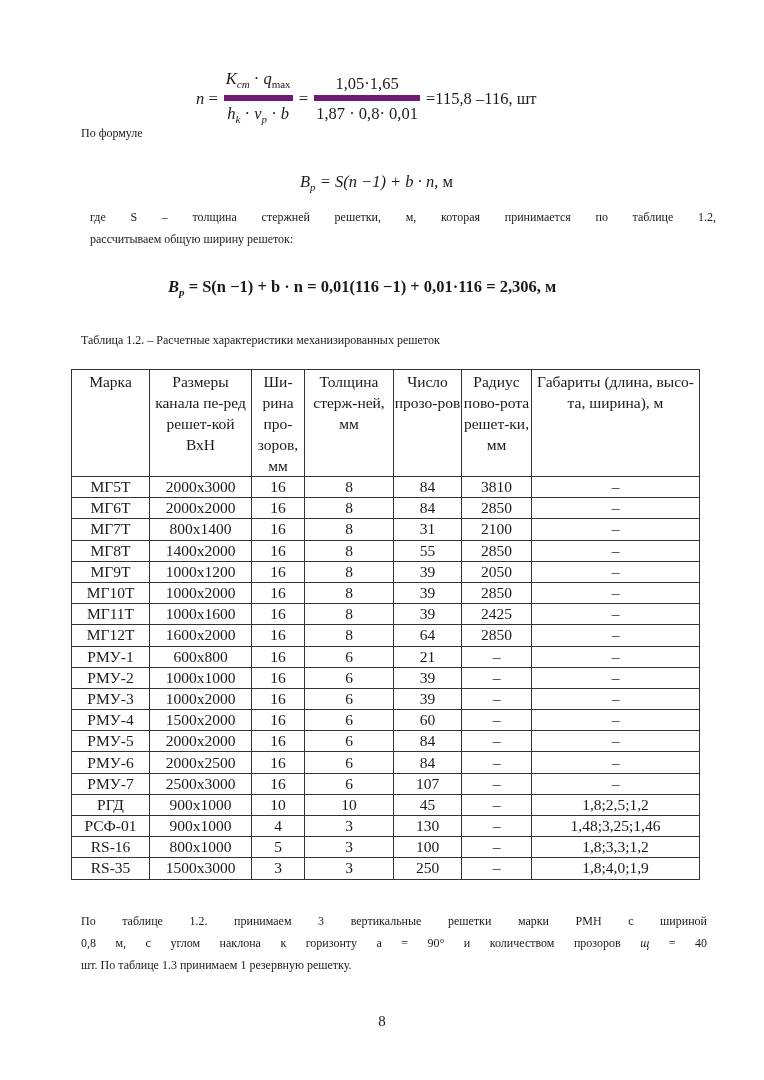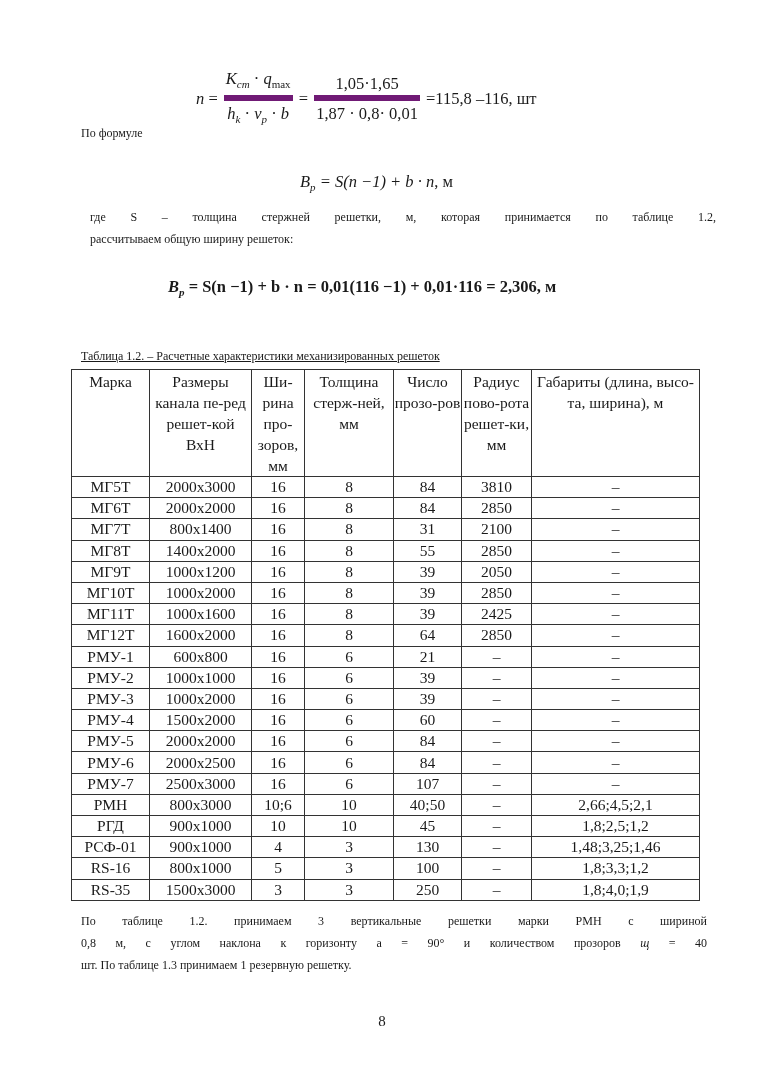--- a/index.html
+++ b/index.html
@@ -61,7 +61,7 @@
   <span>= S(n −1) + b · n = 0,01(116 −1) + 0,01·116 = 2,306</span><span>, м</span>
 </div>
 
-<div class="abs para" style="left:81px; top:345px;text-decoration:underline;">Таблица 1.2. – Расчетные характеристики механизированных решеток</div>
+<div class="abs para" style="left:81px; top:329px;">Таблица 1.2. – Расчетные характеристики механизированных решеток</div>
 
 <table class="grid">
   <colgroup>

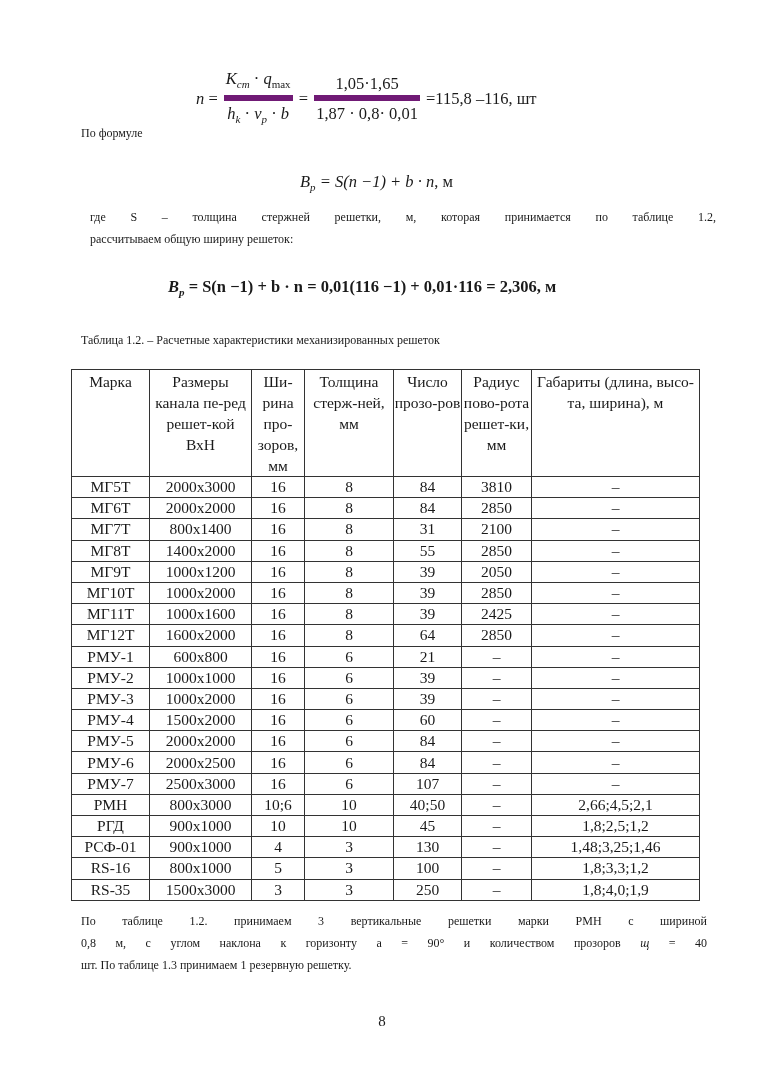--- a/index.html
+++ b/index.html
@@ -221,15 +221,6 @@
         <td>–</td>
       </tr>
       <tr>
-        <td>РМН</td>
-        <td>800х3000</td>
-        <td>10;6</td>
-        <td>10</td>
-        <td>40;50</td>
-        <td>–</td>
-        <td>2,66;4,5;2,1</td>
-      </tr>
-      <tr>
         <td>РГД</td>
         <td>900х1000</td>
         <td>10</td>

